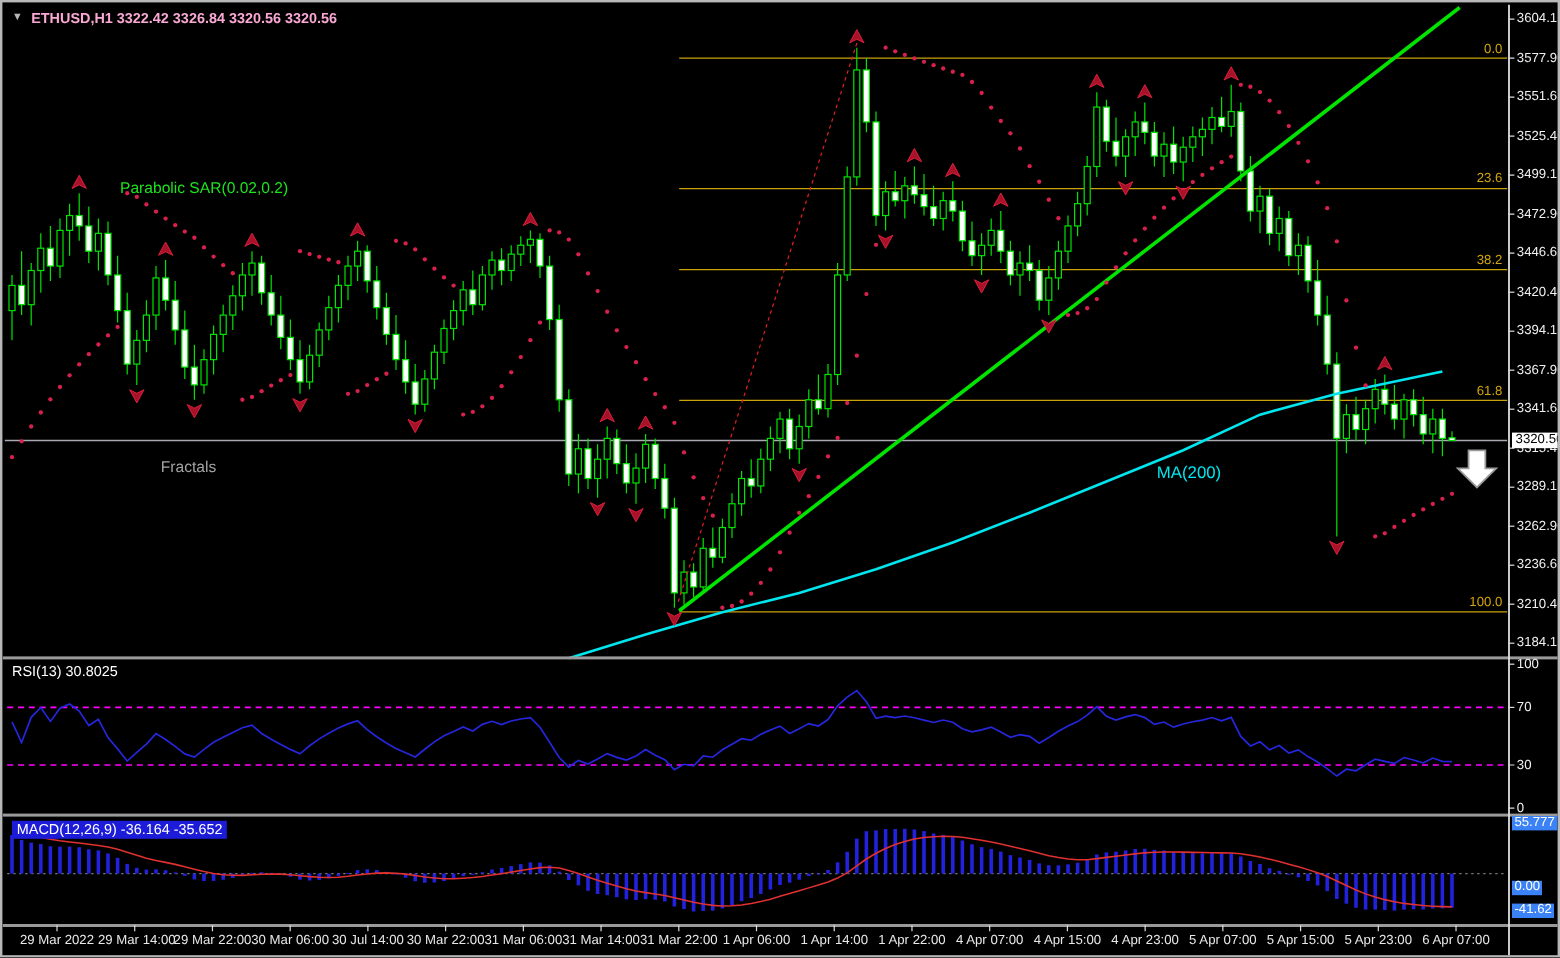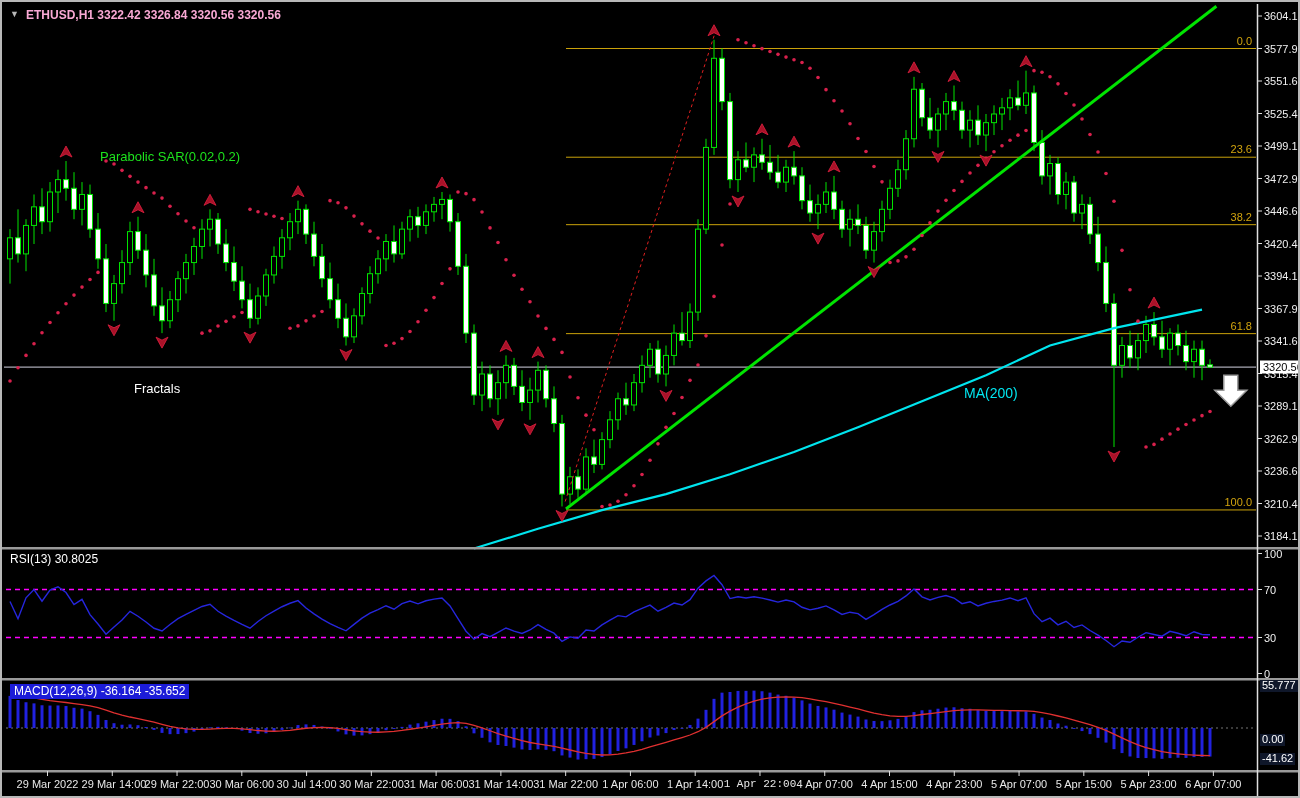--- a/index.html
+++ b/index.html
@@ -13,7 +13,7 @@
   #title{left:24px;top:7px;color:#f9a8d4;font-size:12px;font-weight:bold;}
   #title-collapse{left:8px;top:8px;color:#b8b8b8;font-size:9px;}
   #sar-label{left:98px;top:148px;color:#1de21d;font-size:13px;}
-  #fractals-label{left:132px;top:380px;color:#ffffff;font-size:13px;}
+  #fractals-label{left:132px;top:380px;color:#a3a3a3;font-size:13px;}
   #ma-label{left:962px;top:384px;color:#00e5ee;font-size:14px;}
   #rsi-label{left:8px;top:551px;color:#fff;font-size:12px;}
   #macd-label{left:8px;top:682px;color:#fff;font-size:12px;background:#1c1cd8;padding:1px 4px 2px 4px;}

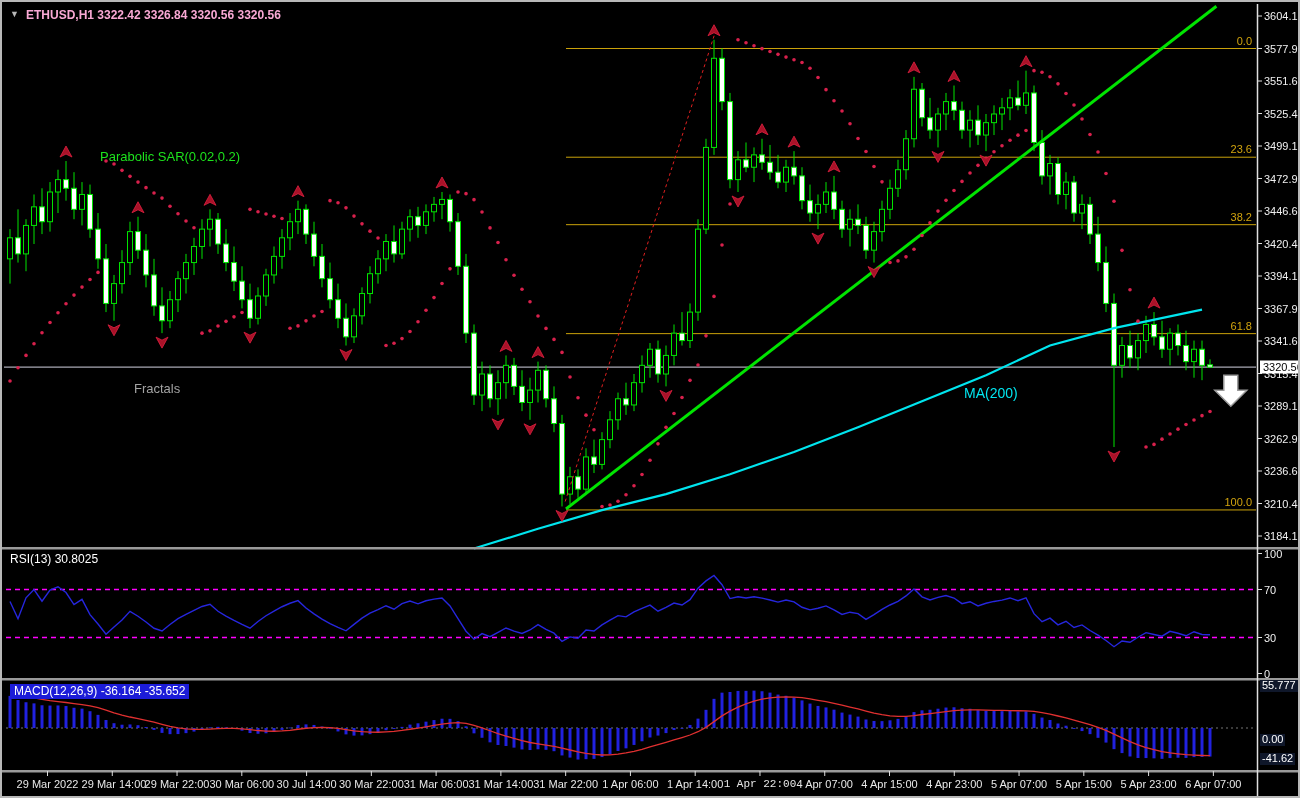--- a/index.html
+++ b/index.html
@@ -20,7 +20,7 @@
   .fib-lbl{color:#d2a40e;font-size:11px;transform:translate(-100%,-100%);}
   .ptick{color:#f0f0f0;font-size:11px;left:1262px;transform:translateY(-50%);}
   .ptick-box{color:#000;background:#fff;font-size:11px;left:1258px;transform:translateY(-50%);padding:1px 3px;}
-  .mtick{color:#fff;background:#0f172a;font-size:11px;left:1258px;transform:translateY(-50%);padding:0 2px 1px 2px;}
+  .mtick{color:#fff;background:#3b82f6;font-size:11px;left:1258px;transform:translateY(-50%);padding:0 2px 1px 2px;}
   .ttick{color:#e8e8e8;font-size:11px;top:777px;transform:translateX(-50%);}
 </style>
 </head>

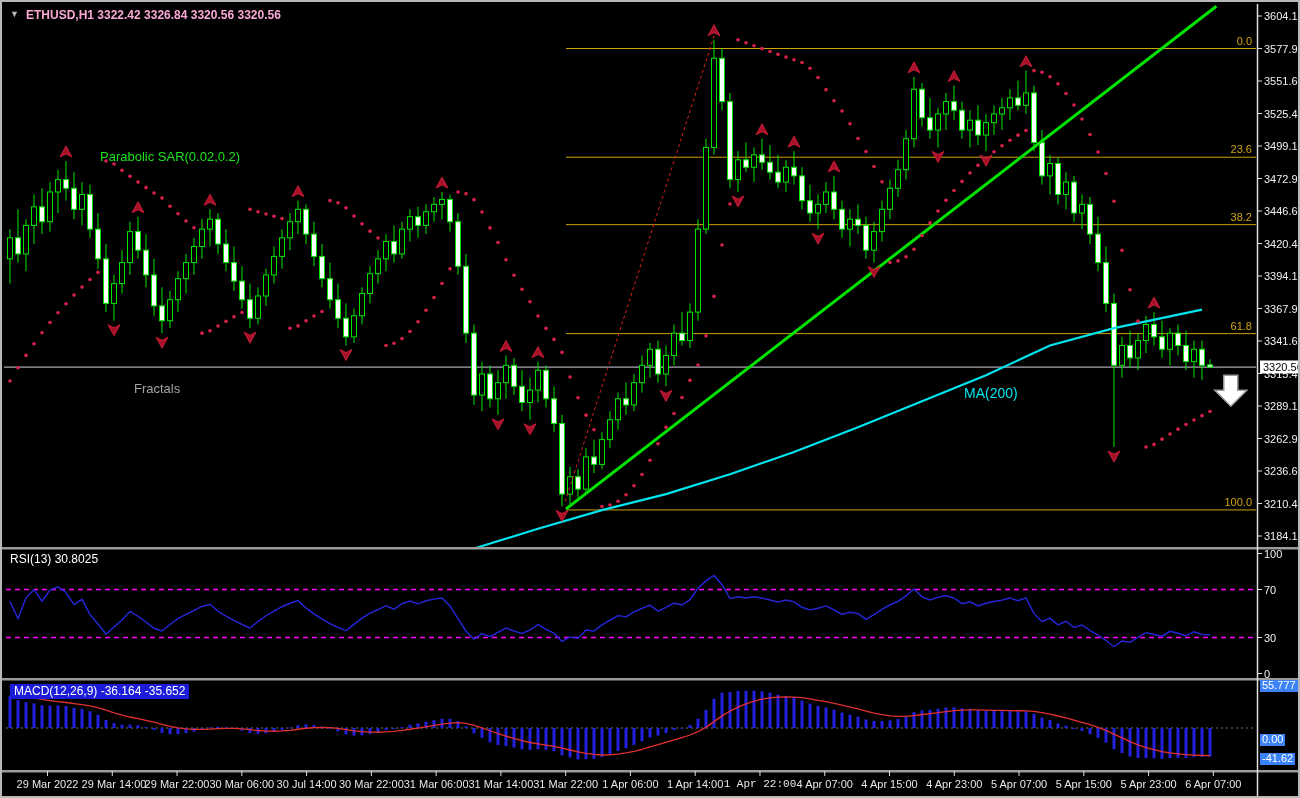--- a/index.html
+++ b/index.html
@@ -765,7 +765,7 @@
       <div class="lbl ttick" style="left: 563.66px;">31 Mar 22:00</div>
       <div class="lbl ttick" style="left: 628.43px;">1 Apr 06:00</div>
       <div class="lbl ttick" style="left: 693.2px;">1 Apr 14:00</div>
-      <div class="lbl ttick" style="left: 757.97px; font-family: Liberation Mono, monospace;">1 Apr 22:00</div>
+      <div class="lbl ttick" style="left: 757.97px;">1 Apr 22:00</div>
       <div class="lbl ttick" style="left: 822.74px;">4 Apr 07:00</div>
       <div class="lbl ttick" style="left: 887.51px;">4 Apr 15:00</div>
       <div class="lbl ttick" style="left: 952.28px;">4 Apr 23:00</div>

